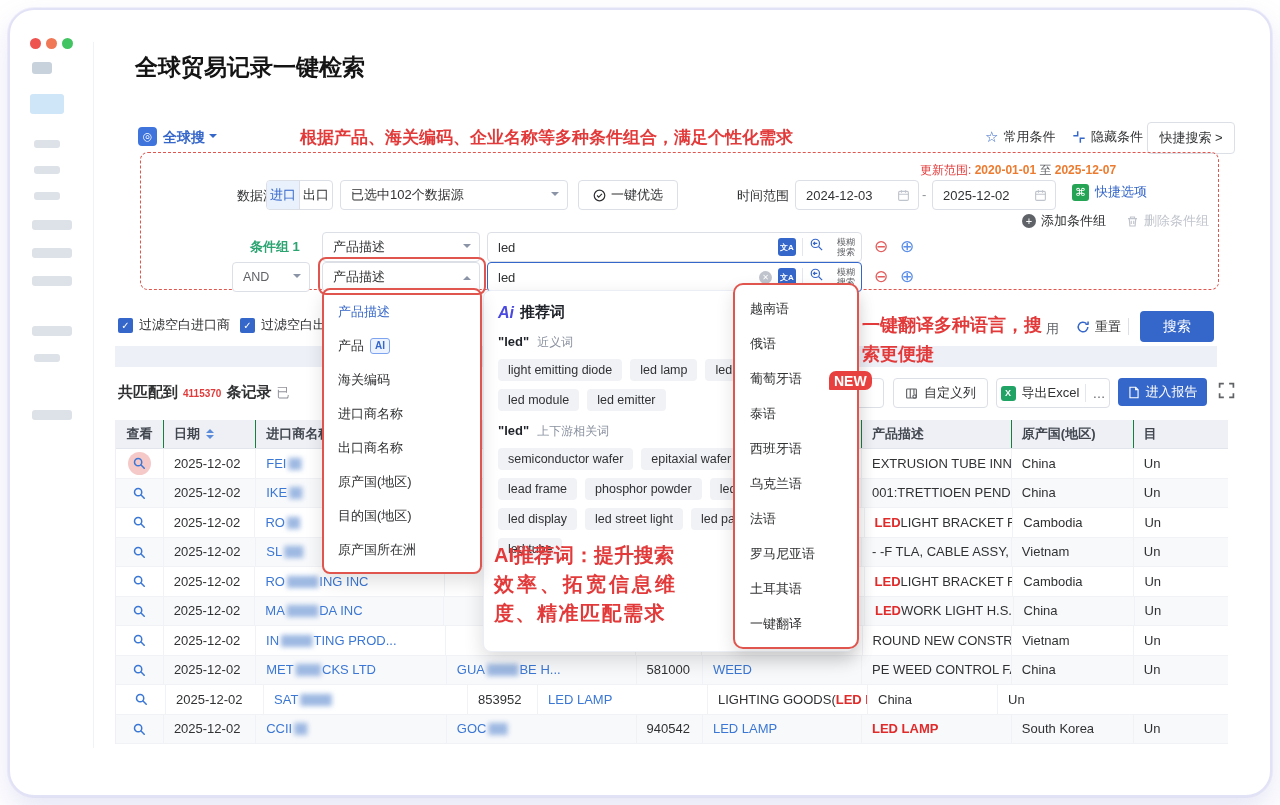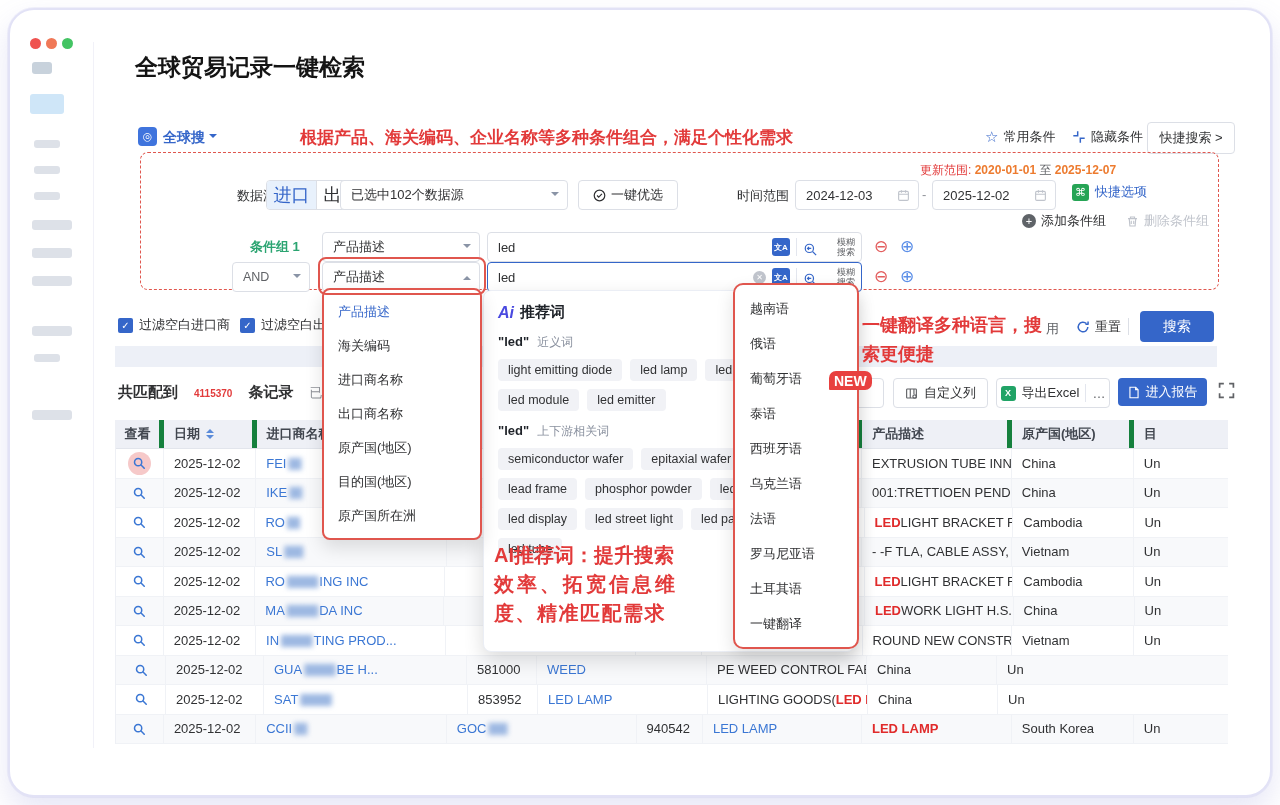--- a/index.html
+++ b/index.html
@@ -35,7 +35,7 @@
   .upd .j{color:#606266;font-weight:normal}
   .lbl{font-size:13px;color:#303133}
   .seg{position:absolute;left:266px;top:180px;height:28px;display:flex;border:1px solid #dcdfe6;border-radius:4px;overflow:hidden;z-index:3;background:#fff}
-  .seg>div{width:49px;font-size:18px;display:flex;align-items:center;justify-content:center}
+  .seg>div{width:32px;font-size:13px;display:flex;align-items:center;justify-content:center}
   .seg .on{background:#e8f1fc;color:#3566c9}
   .seg .off{border-left:1px solid #dcdfe6;color:#303133}
   .sel{border:1px solid #dcdfe6;border-radius:4px;background:#fff;display:flex;align-items:center;font-size:13px;color:#303133;z-index:3}

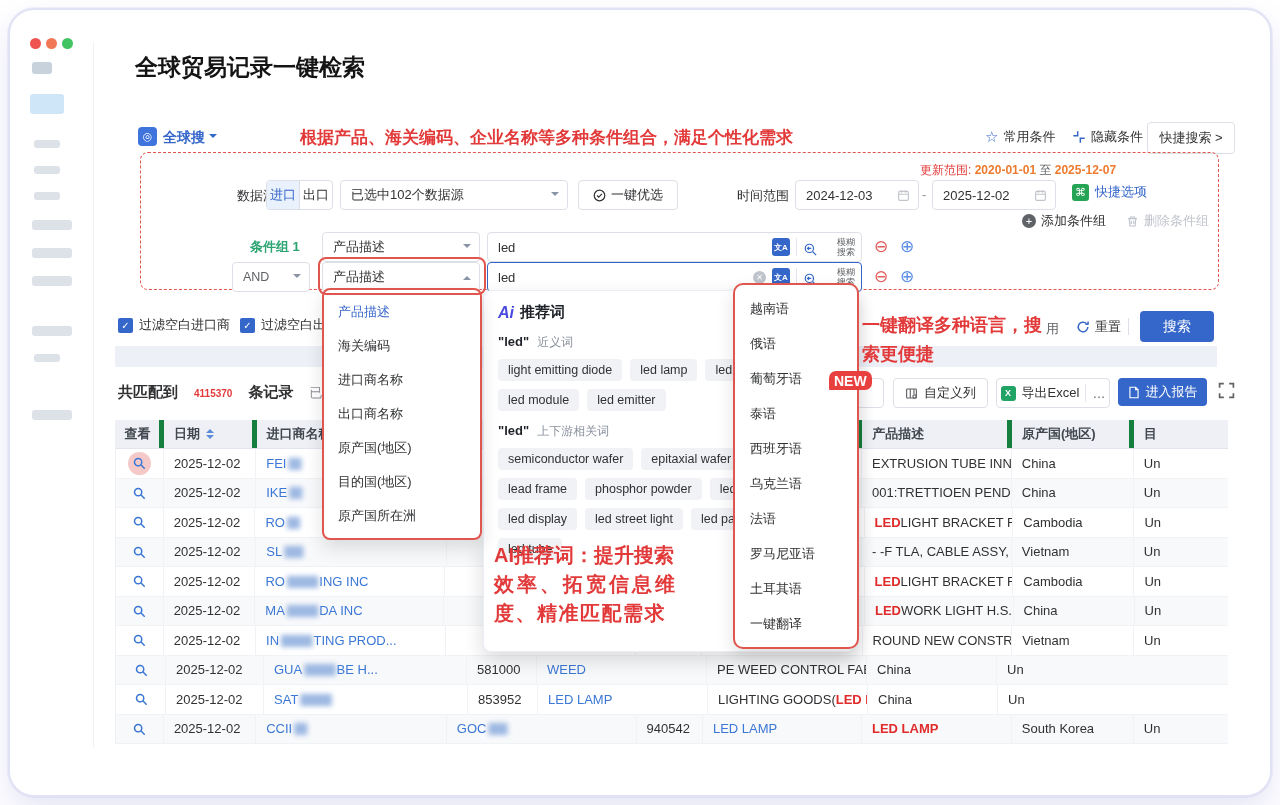--- a/index.html
+++ b/index.html
@@ -55,7 +55,7 @@
   .trans-ic{width:18px;height:18px;border-radius:3px;background:#3566c9;color:#fff;font-size:8px;font-weight:bold;
             display:flex;align-items:center;justify-content:center;margin-right:6px}
   .vdiv{width:1px;height:18px;background:#e3e6ee}
-  .fuzzy{display:flex;align-items:flex-end;gap:19px;padding:0 6px}
+  .fuzzy{display:flex;align-items:flex-start;gap:13px;padding:0 6px}
   .fuzzy .t{font-size:9px;color:#606266;line-height:1.15}
   .mp{position:absolute;font-size:17px;line-height:17px;z-index:3}
   .mp.minus{color:#e35d5d}

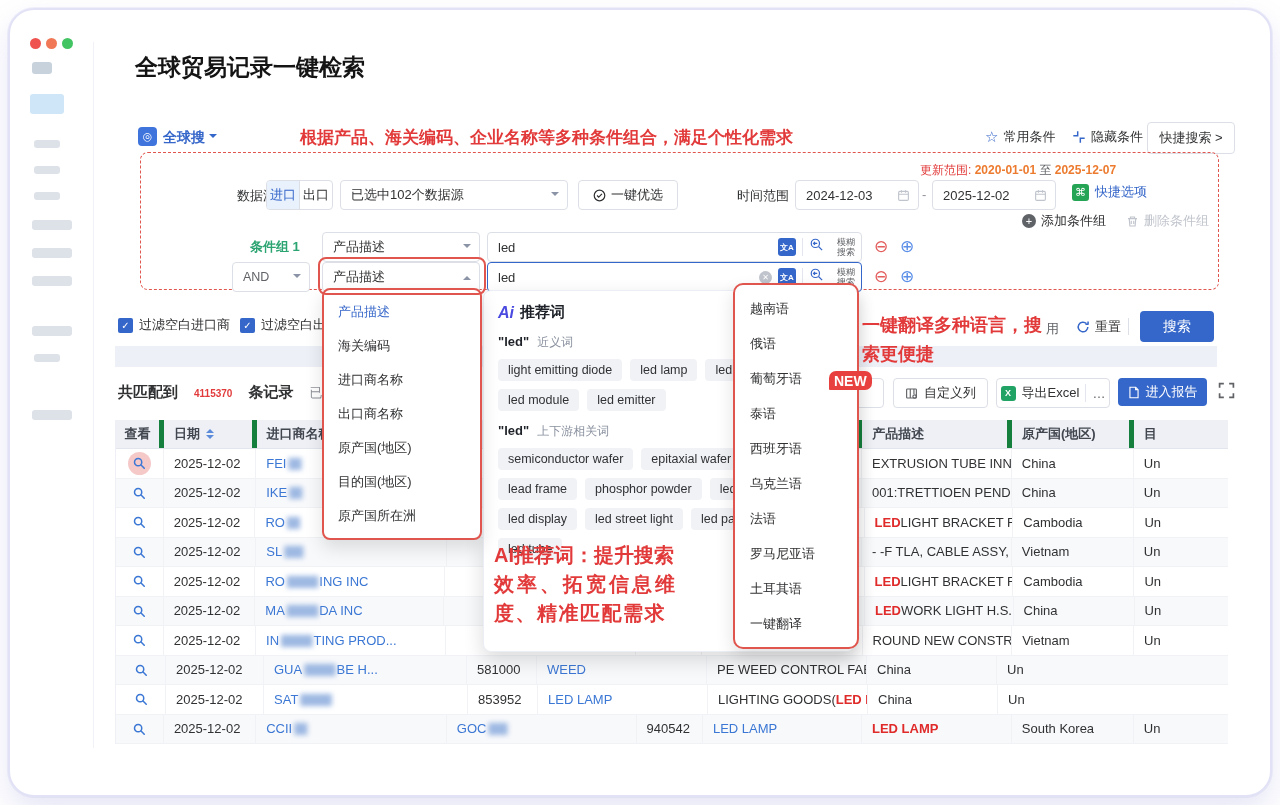--- a/index.html
+++ b/index.html
@@ -612,6 +612,10 @@
       <span>产品描述</span>
     </div>
     <div class="fm-item">
+      <span>产品</span>
+      <span class="ai-badge">AI</span>
+    </div>
+    <div class="fm-item">
       <span>海关编码</span>
     </div>
     <div class="fm-item">

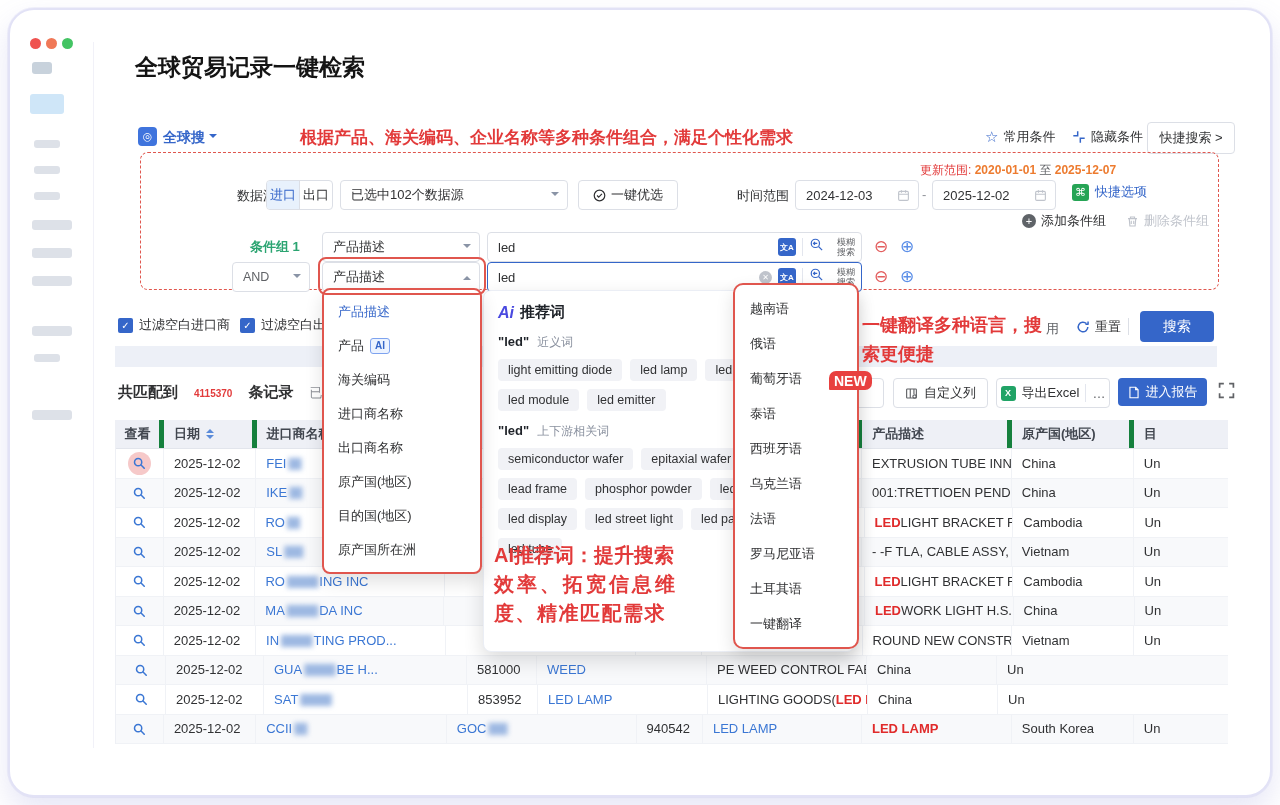--- a/index.html
+++ b/index.html
@@ -71,7 +71,7 @@
               border-radius:4px;display:flex;align-items:center;justify-content:center;z-index:2}
   .band{position:absolute;left:115px;top:346px;width:1102px;height:21px;background:#edf0f7;z-index:1}
   
-  .results{position:absolute;left:118px;top:383px;display:flex;align-items:baseline;gap:16px;z-index:2}
+  .results{position:absolute;left:118px;top:383px;display:flex;align-items:baseline;gap:5px;z-index:2}
   .results .b{font-size:15px;font-weight:bold;color:#303133}
   .results .cnt{font-size:10px;font-weight:bold;color:#e23a3a}
   .results .mut{font-size:13px;color:#909399}

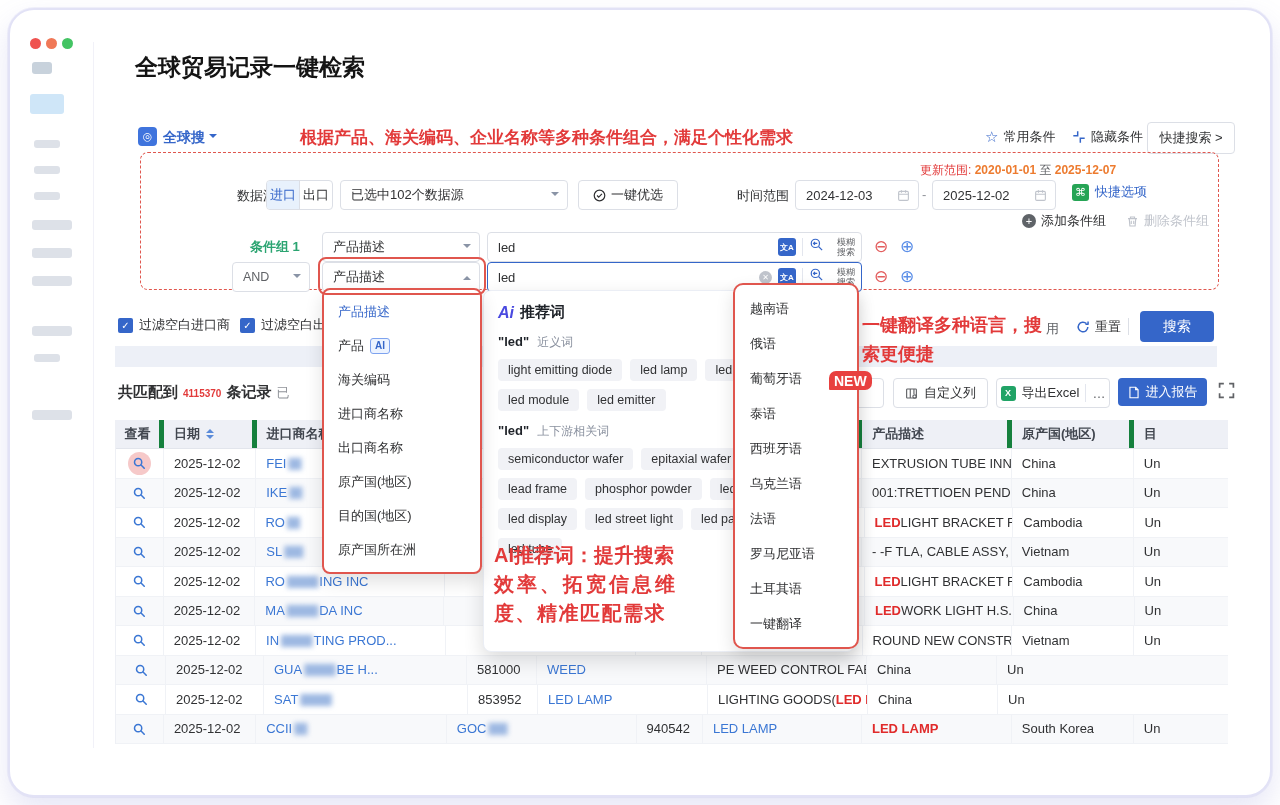--- a/index.html
+++ b/index.html
@@ -86,7 +86,7 @@
   
   .table{position:absolute;left:115px;top:420px;width:1112px;z-index:1;border-left:1px solid #eef0f5;overflow:hidden}
   .thead{display:flex;height:28px;background:#eef0f6;border-bottom:1px solid #e2e5ec;font-size:13px;color:#41464f;font-weight:bold}
-  .thead>div{display:flex;align-items:center;padding:0 10px;border-right:5px solid #15803d;box-sizing:border-box;white-space:nowrap;overflow:hidden}
+  .thead>div{display:flex;align-items:center;padding:0 10px;border-right:1px solid #15803d;box-sizing:border-box;white-space:nowrap;overflow:hidden}
   .trow{display:flex;height:28.5px;background:#fff;border-bottom:1px solid #f0f2f6;font-size:13px}
   .trow.alt{background:#f8f9fb}
   .trow>div{display:flex;align-items:center;padding:0 10px;border-right:1px solid #f0f2f6;box-sizing:border-box;white-space:nowrap;overflow:hidden}

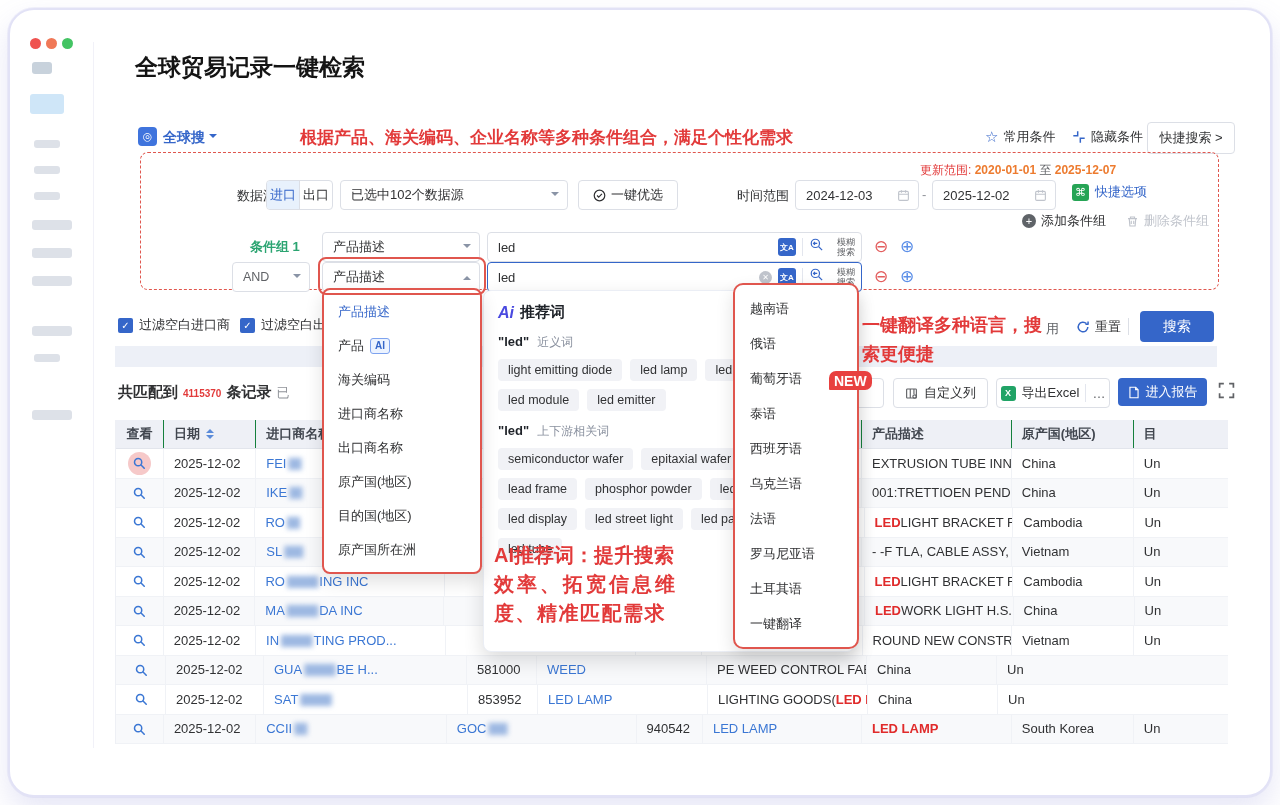--- a/index.html
+++ b/index.html
@@ -540,6 +540,11 @@
           </svg>
         </div>
         <div class="c-date">2025-12-02</div>
+        <div class="c-imp">
+          <span class="link">MET</span>
+          <span class="blur">████</span>
+          <span class="link">CKS LTD</span>
+        </div>
         <div class="c-exp">
           <span class="link">GUA</span>
           <span class="blur">█████</span>

